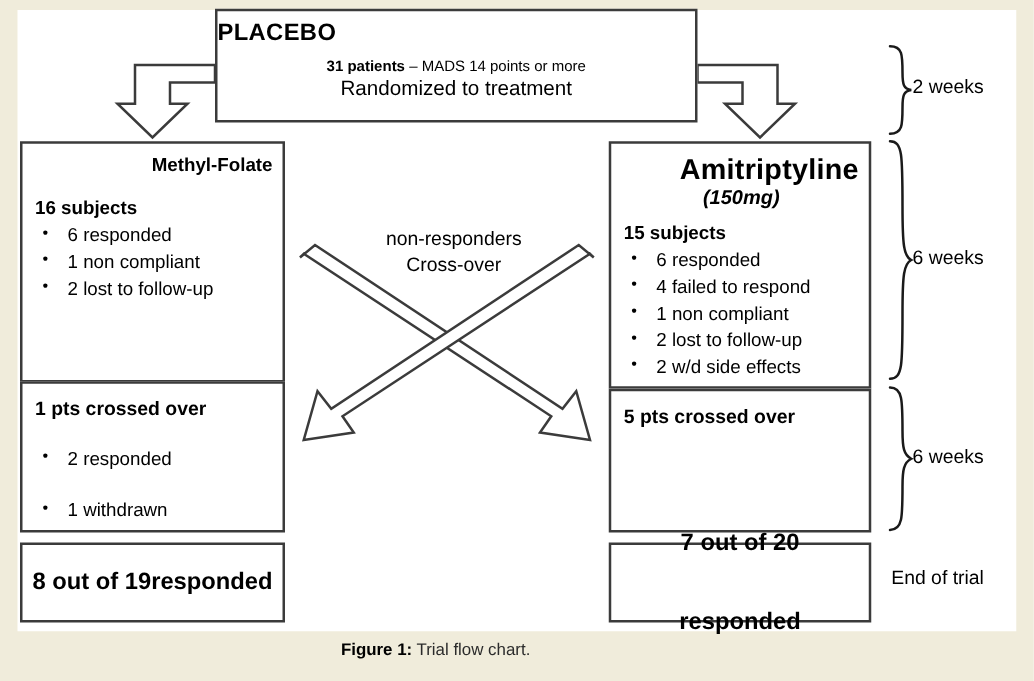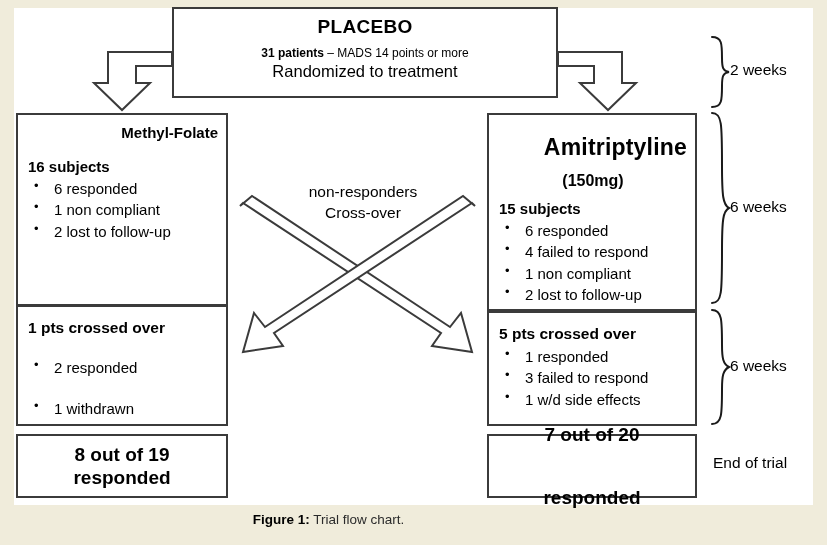--- a/index.html
+++ b/index.html
@@ -74,7 +74,6 @@
   #placebo-title {
     font-size: 19px;
     font-weight: bold;
-    text-align: center;
     letter-spacing: .3px;
   }
   #placebo-line2 {

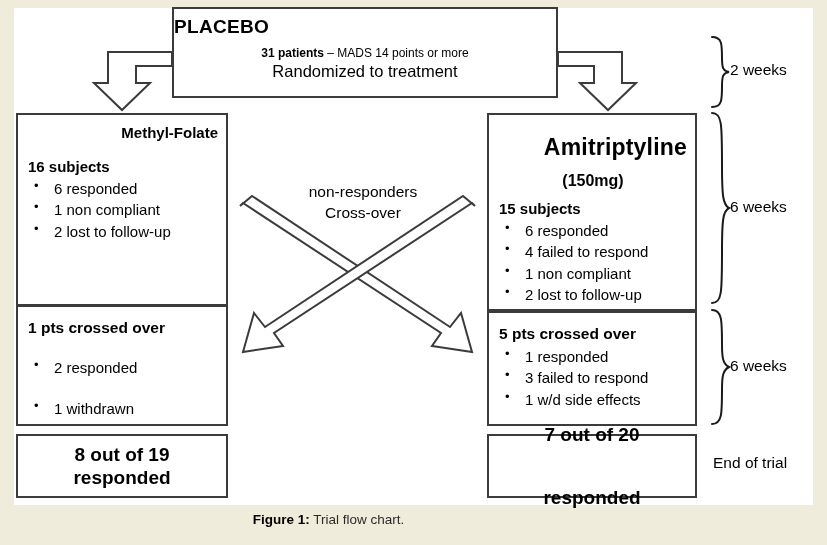--- a/index.html
+++ b/index.html
@@ -100,7 +100,7 @@
 
   #am-box {
     left: 487px; top: 113px; width: 210px; height: 198px;
-    padding: 19px 8px 0 10px;
+    padding: 7px 8px 0 10px;
   }
   #am-title { font-size: 23px; letter-spacing: .2px; }
   #am-dose { font-size: 16px; margin-top: 11px; }

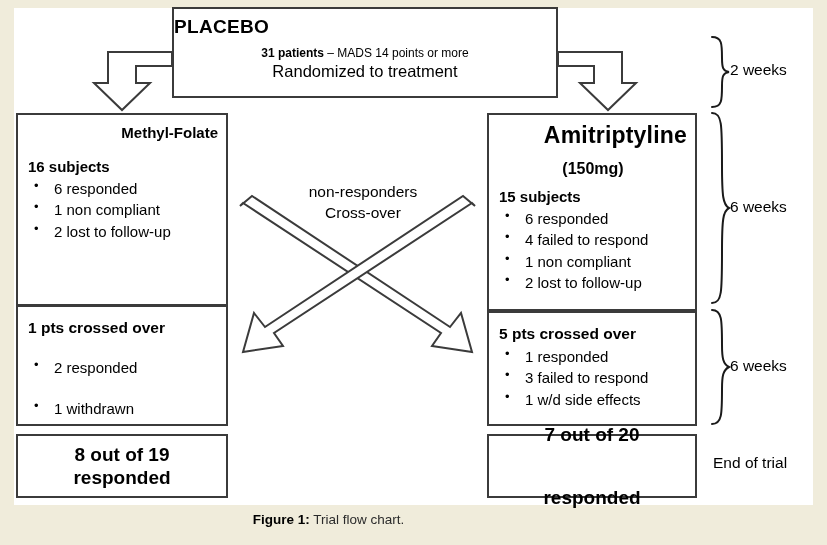--- a/index.html
+++ b/index.html
@@ -103,7 +103,7 @@
     padding: 7px 8px 0 10px;
   }
   #am-title { font-size: 23px; letter-spacing: .2px; }
-  #am-dose { font-size: 16px; margin-top: 11px; }
+  #am-dose { font-size: 16px; margin-top: 1px; font-style: italic; }
   #am-subjects { font-size: 15px; margin-top: 10px; }
   #am-box ul.bl li { font-size: 15px; }
 

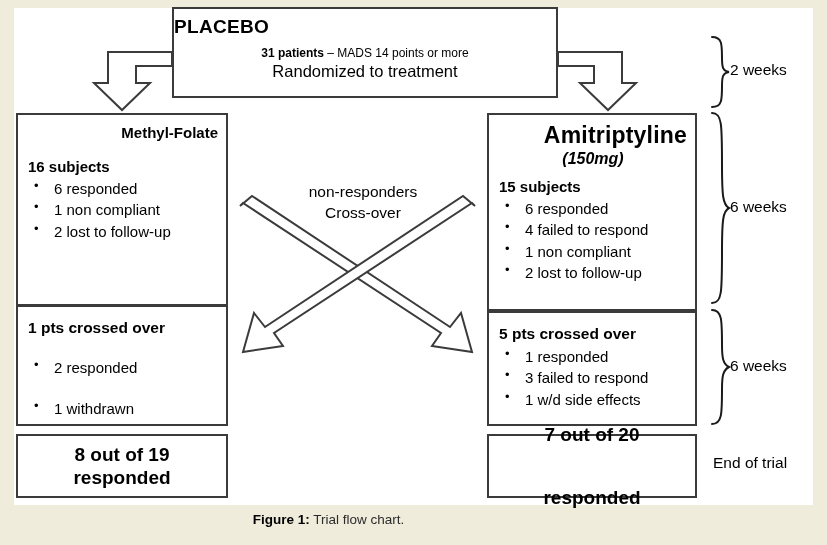--- a/index.html
+++ b/index.html
@@ -244,6 +244,7 @@
       <li>4 failed to respond</li>
       <li>1 non compliant</li>
       <li>2 lost to follow-up</li>
+      <li>2 w/d side effects</li>
     </ul>
   </div>
 

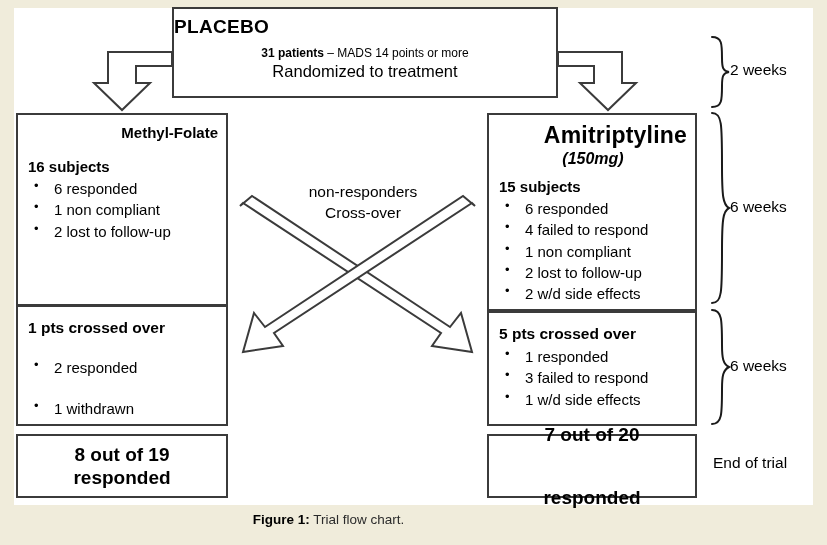--- a/index.html
+++ b/index.html
@@ -250,11 +250,6 @@
 
   <div class="box" id="am-cross-box">
     <div class="hd" id="am-cross-title">5 pts crossed over</div>
-    <ul class="bl">
-      <li>1 responded</li>
-      <li>3 failed to respond</li>
-      <li>1 w/d side effects</li>
-    </ul>
   </div>
 
   <div class="box" id="am-result-box">

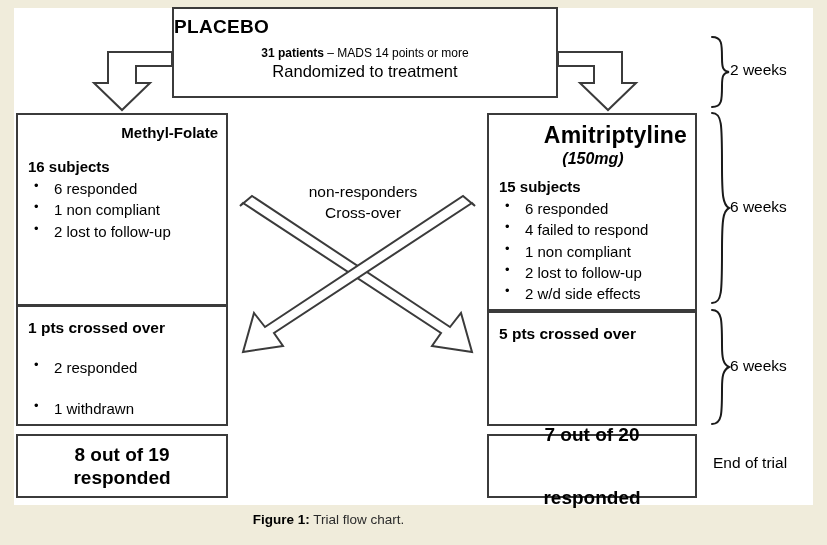--- a/index.html
+++ b/index.html
@@ -125,7 +125,7 @@
   
   #mf-result-box {
     left: 16px; top: 434px; width: 212px; height: 64px;
-    display: flex; flex-direction: column;
+    display: flex; flex-direction: row;
     align-items: center; justify-content: center;
   }
   #am-result-box {

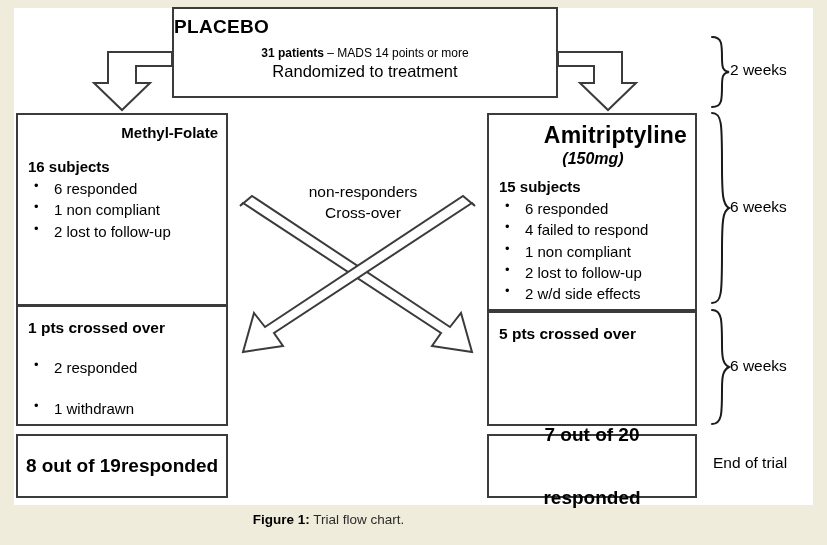--- a/index.html
+++ b/index.html
@@ -171,6 +171,7 @@
     text-align: center;
     font-size: 13.5px;
     color: #2b2b2b;
+    padding-left: 20px;
   }
   #caption b { color: #000; }
 </style>

